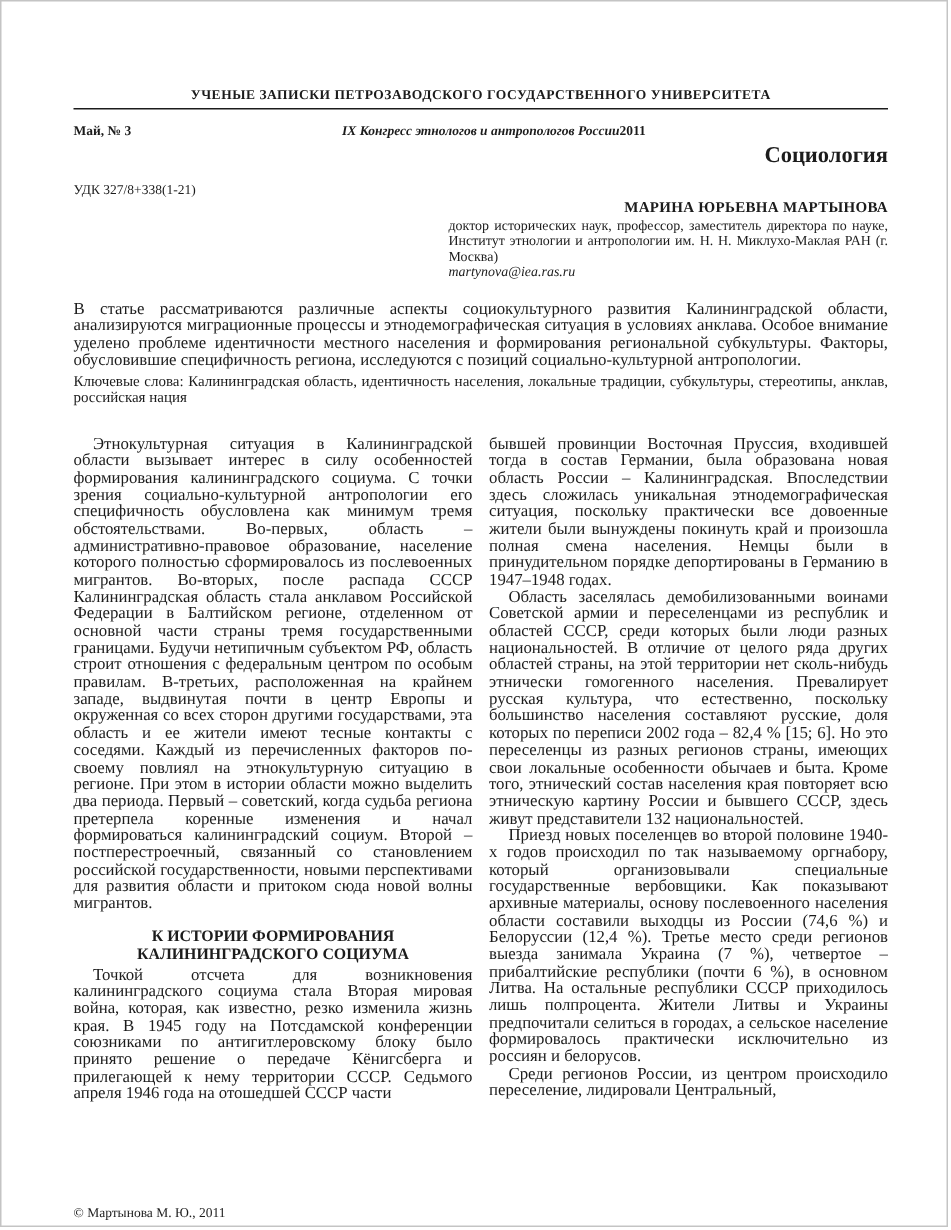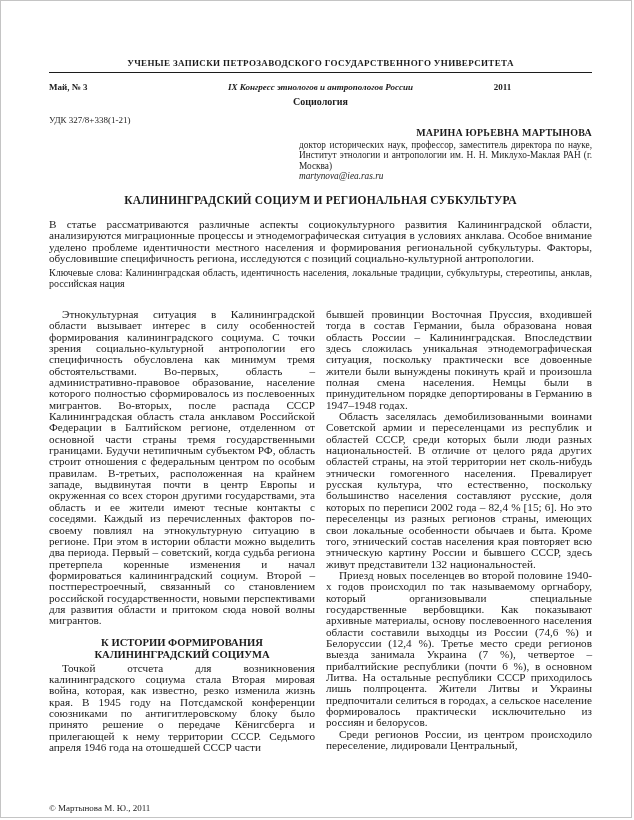--- a/index.html
+++ b/index.html
@@ -45,7 +45,7 @@
   }
   .header-row .left  { text-align: left; }
   .header-row .mid   { text-align: center; font-style: italic; }
-  .header-row .right { text-align: center; }
+  .header-row .right { text-align: left; }
   .section-line {
     text-align: center;
     font-weight: bold;

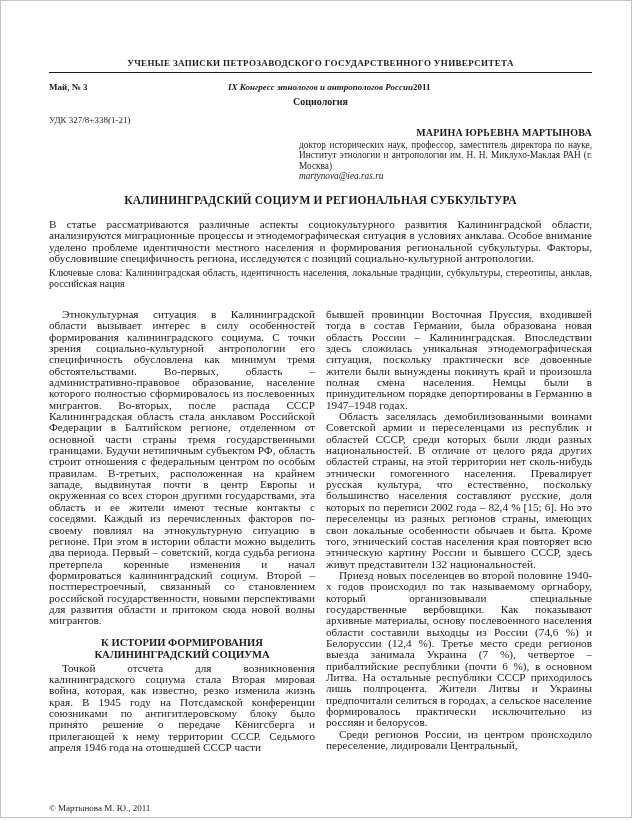--- a/index.html
+++ b/index.html
@@ -47,9 +47,9 @@
   .header-row .mid   { text-align: center; font-style: italic; }
   .header-row .right { text-align: left; }
   .section-line {
-    text-align: center;
+    text-align: right;
     font-weight: bold;
-    font-size: 10px;
+    font-size: 15px;
     margin-top: 4px;
   }
   .udk {

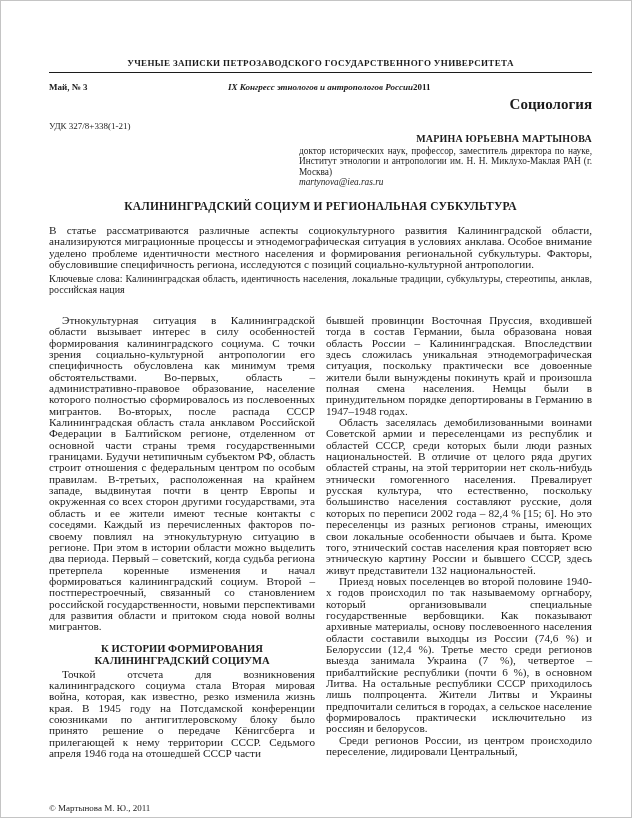--- a/index.html
+++ b/index.html
@@ -144,7 +144,6 @@
       <div class="author-email">martynova@iea.ras.ru</div>
     </div>
 
-    <div class="article-title">КАЛИНИНГРАДСКИЙ СОЦИУМ И РЕГИОНАЛЬНАЯ СУБКУЛЬТУРА</div>
 
     <div class="abstract">В статье рассматриваются различные аспекты социокультурного развития Калининградской области, анализируются миграционные процессы и этнодемографическая ситуация в условиях анклава. Особое внимание уделено проблеме идентичности местного населения и формирования региональной субкультуры. Факторы, обусловившие специфичность региона, исследуются с позиций социально-культурной антропологии.</div>
     <div class="keywords">Ключевые слова: Калининградская область, идентичность населения, локальные традиции, субкультуры, стереотипы, анклав, российская нация</div>

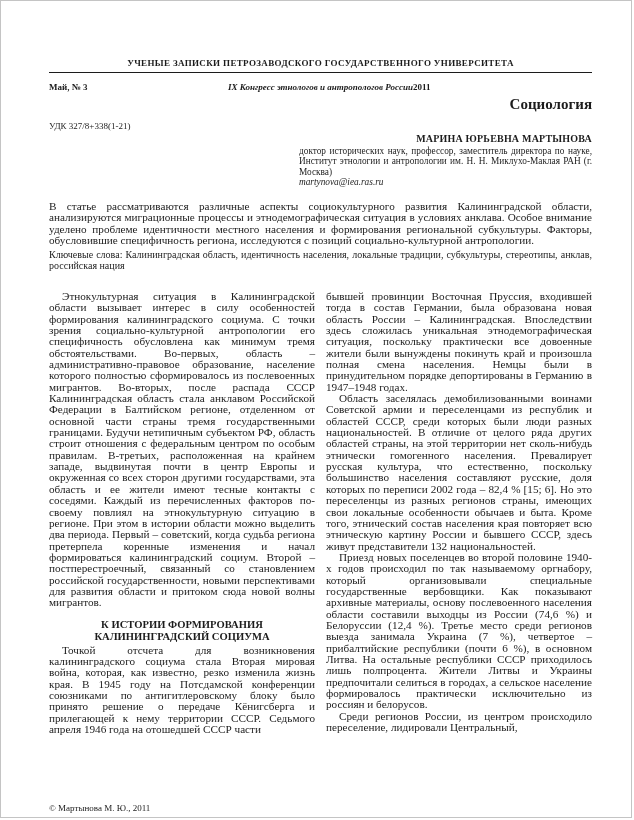--- a/index.html
+++ b/index.html
@@ -153,7 +153,7 @@
         <p>Этнокультурная ситуация в Калининградской области вызывает интерес в силу особенностей формирования калининградского социума. С точки зрения социально-культурной антропологии его специфичность обусловлена как минимум тремя обстоятельствами. Во-первых, область – административно-правовое образование, население которого полностью сформировалось из послевоенных мигрантов. Во-вторых, после распада СССР Калининградская область стала анклавом Российской Федерации в Балтийском регионе, отделенном от основной части страны тремя государственными границами. Будучи нетипичным субъектом РФ, область строит отношения с федеральным центром по особым правилам. В-третьих, расположенная на крайнем западе, выдвинутая почти в центр Европы и окруженная со всех сторон другими государствами, эта область и ее жители имеют тесные контакты с соседями. Каждый из перечисленных факторов по-своему повлиял на этнокультурную ситуацию в регионе. При этом в истории области можно выделить два периода. Первый – советский, когда судьба региона претерпела коренные изменения и начал формироваться калининградский социум. Второй – постперестроечный, связанный со становлением российской государственности, новыми перспективами для развития области и притоком сюда новой волны мигрантов.</p>
         <div class="section-heading">
           <div>К ИСТОРИИ ФОРМИРОВАНИЯ</div>
-          <div>КАЛИНИНГРАДСКИЙ СОЦИУМА</div>
+          <div>КАЛИНИНГРАДСКОГО СОЦИУМА</div>
         </div>
         <p>Точкой отсчета для возникновения калининградского социума стала Вторая мировая война, которая, как известно, резко изменила жизнь края. В 1945 году на Потсдамской конференции союзниками по антигитлеровскому блоку было принято решение о передаче Кёнигсберга и прилегающей к нему территории СССР. Седьмого апреля 1946 года на отошедшей СССР части</p>
       </div>

